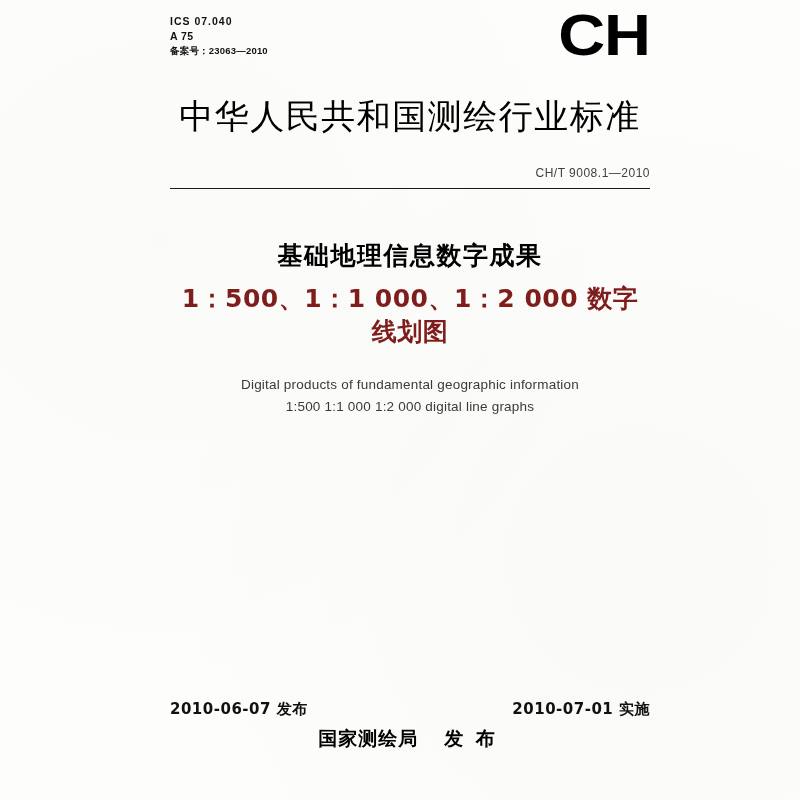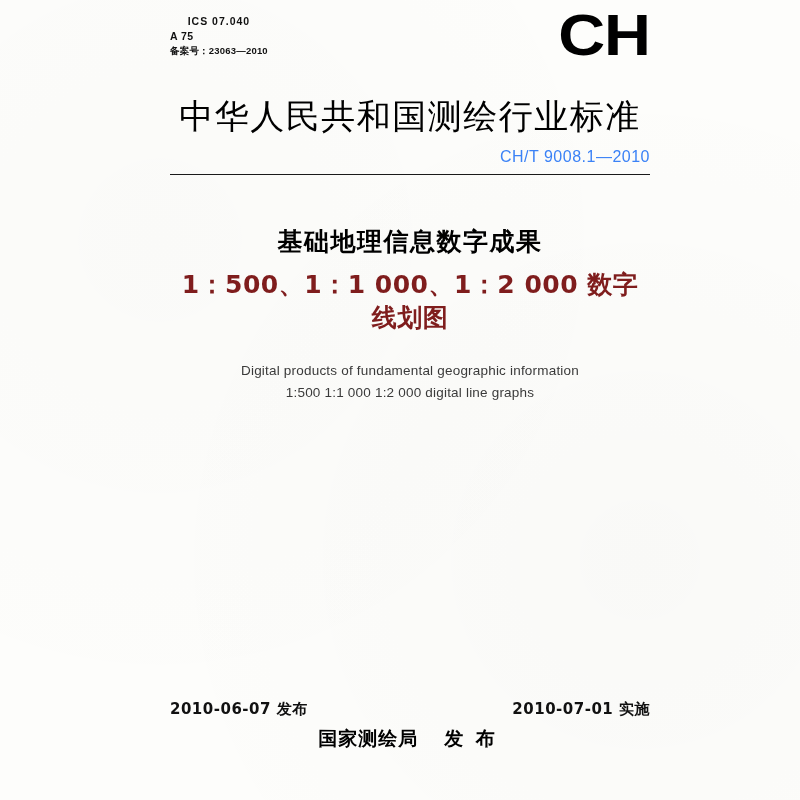--- a/index.html
+++ b/index.html
@@ -56,7 +56,7 @@
     font-weight: 600;
   }
   .codes div { white-space: nowrap; }
-  .codes .code-icsline { letter-spacing: 1px; text-align: center; }
+  .codes .code-icsline { letter-spacing: 1px; }
   .codes .code-record { font-size: 9.5px; letter-spacing: 0.2px; }
 
   .ch-logo {

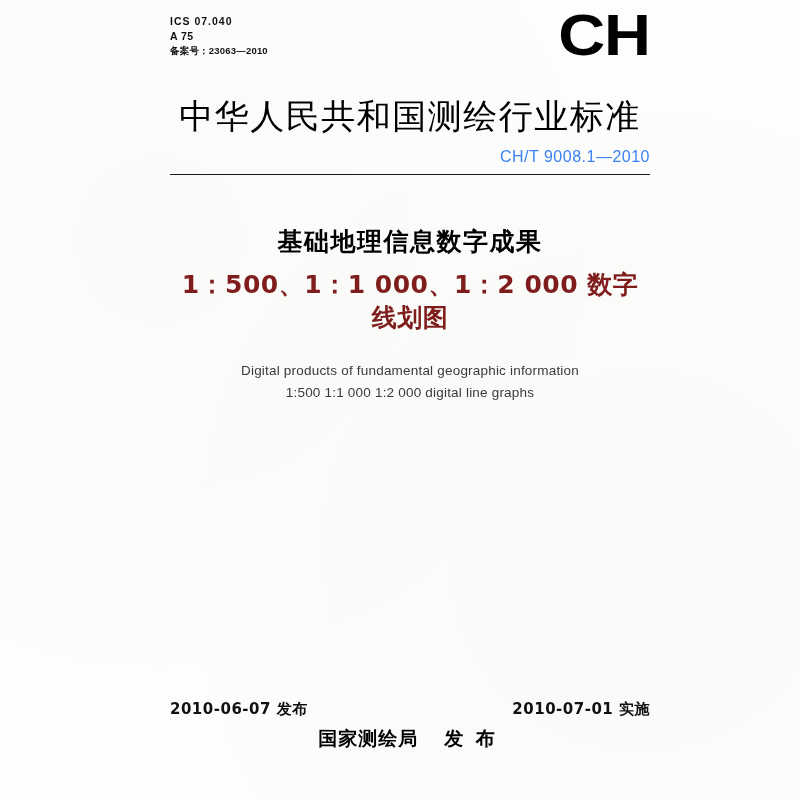--- a/index.html
+++ b/index.html
@@ -85,11 +85,11 @@
   }
 
   .std-number {
-    margin-top: 8px;
+    margin-top: 26px;
     text-align: right;
-    font-size: 16px;
+    font-size: 12px;
     letter-spacing: 0.5px;
-    color: #3b82f6;
+    color: #404040;
   }
 
   .rule {

